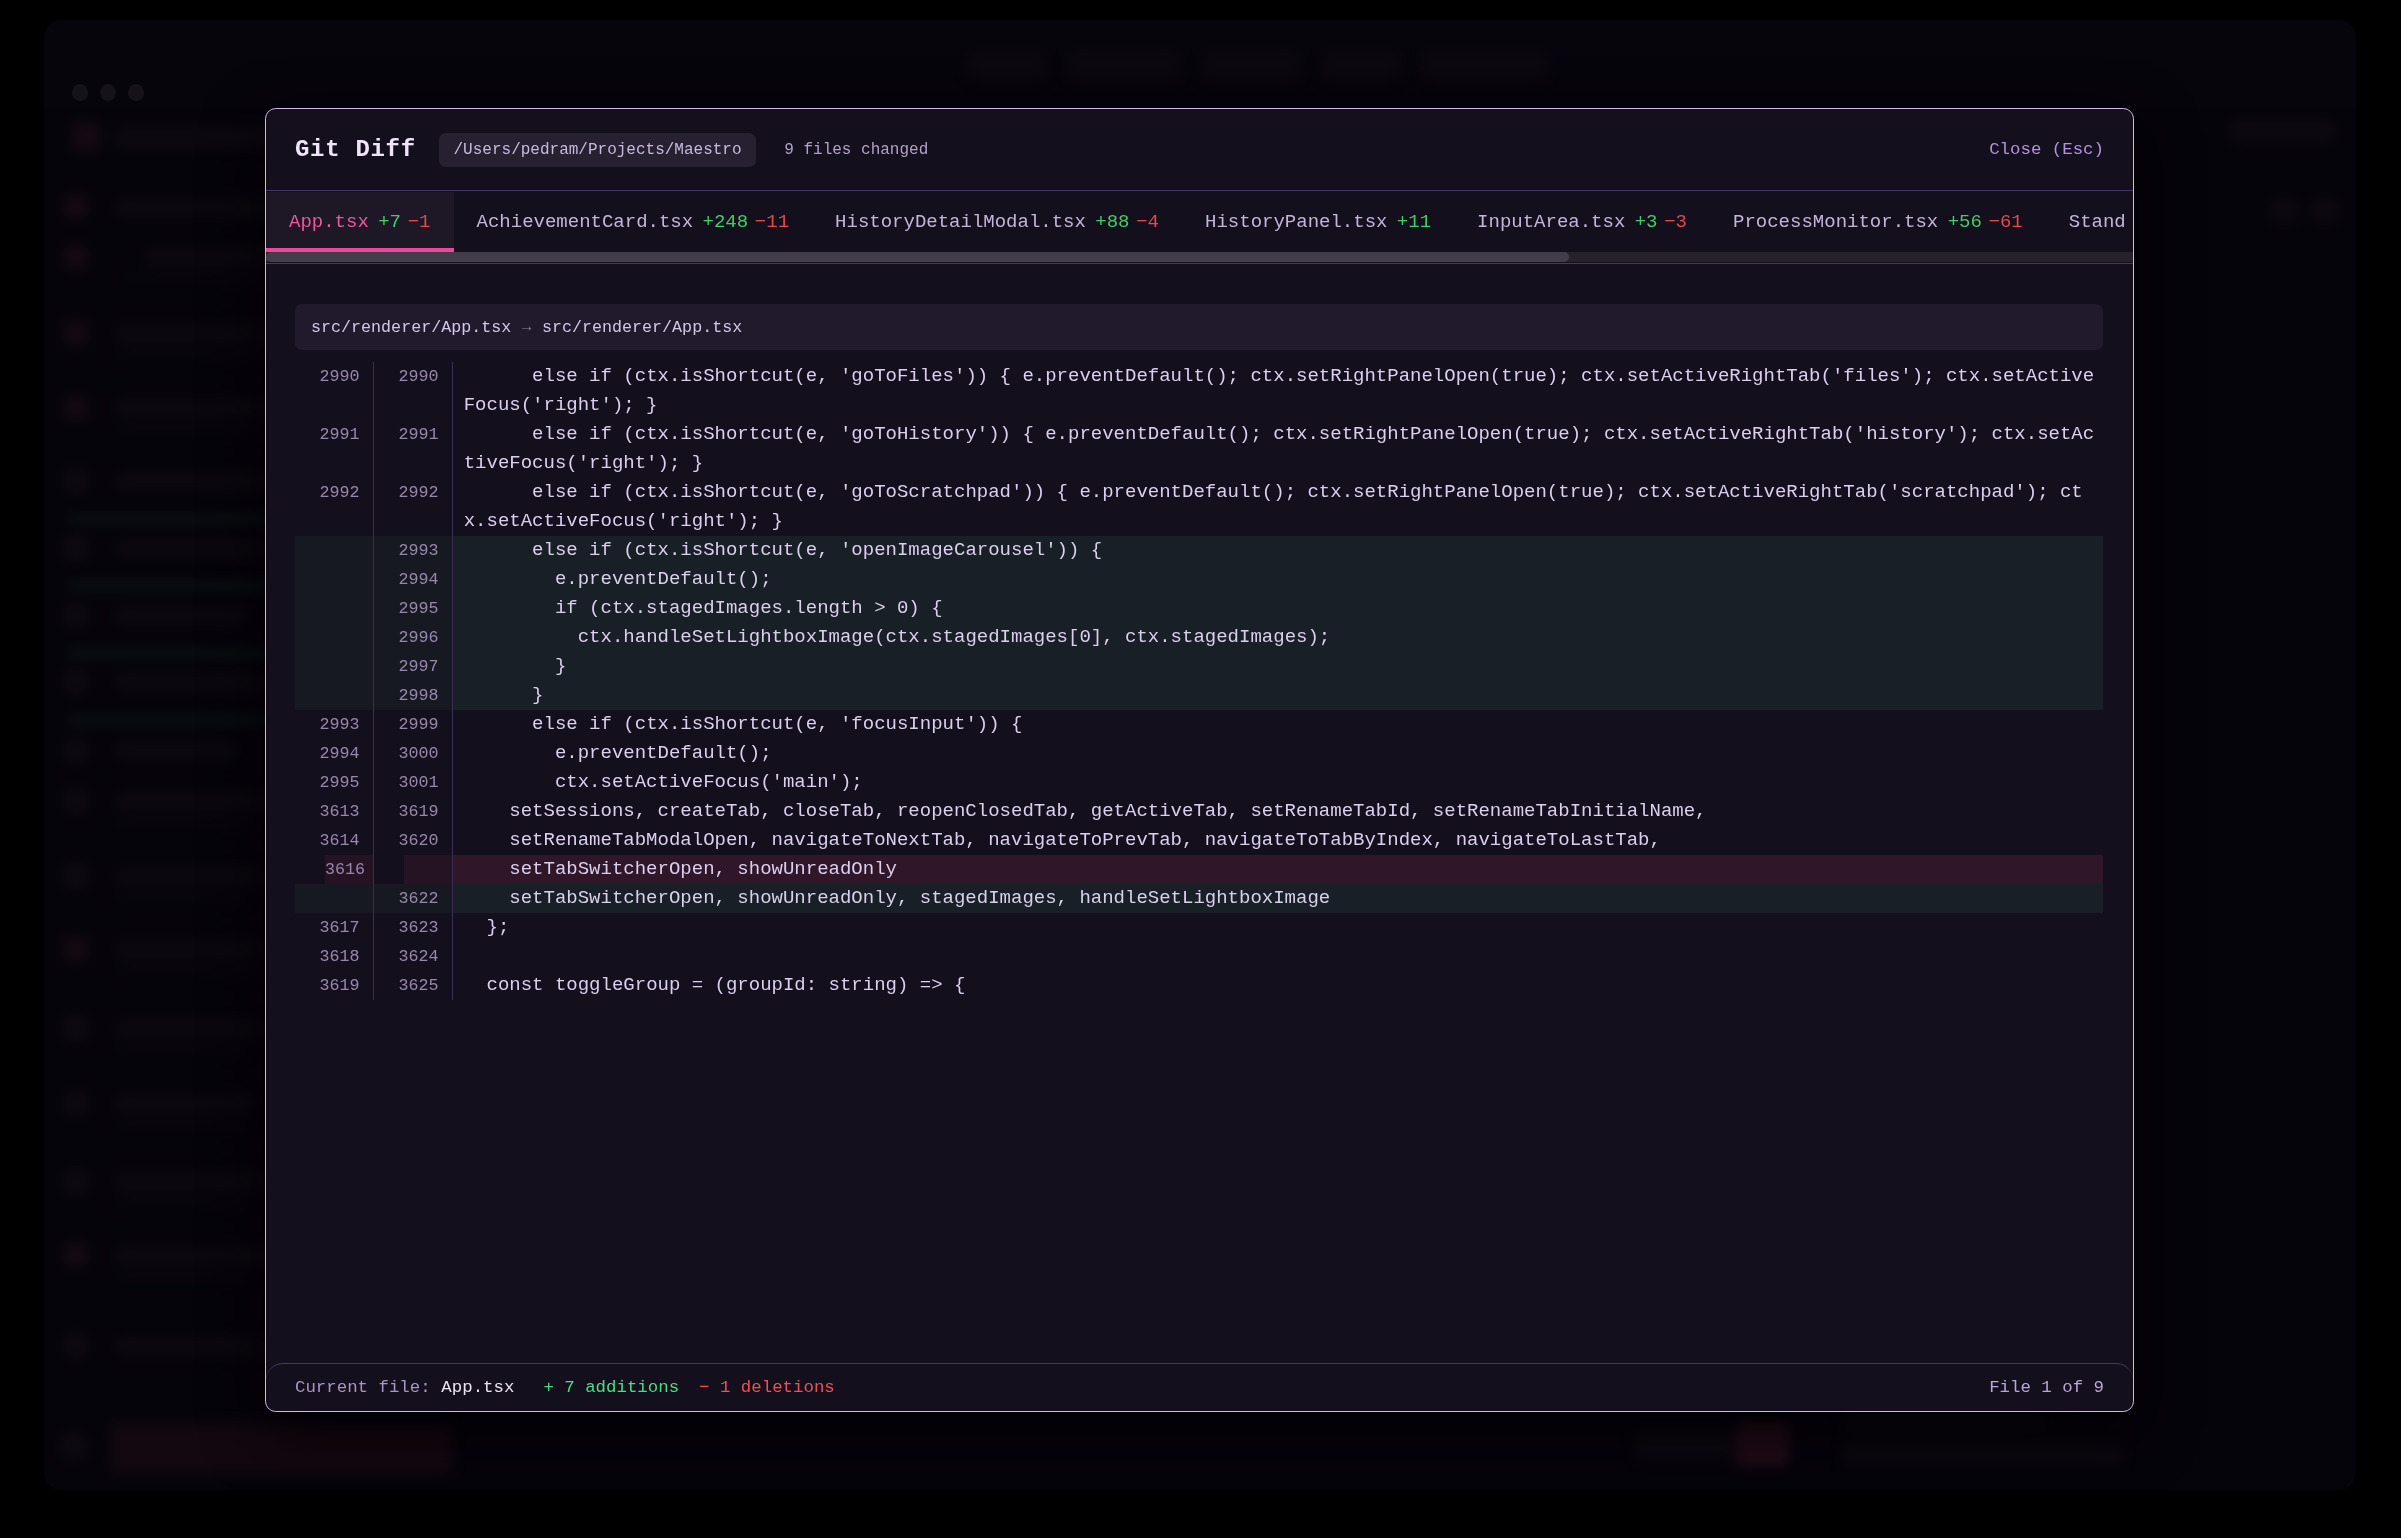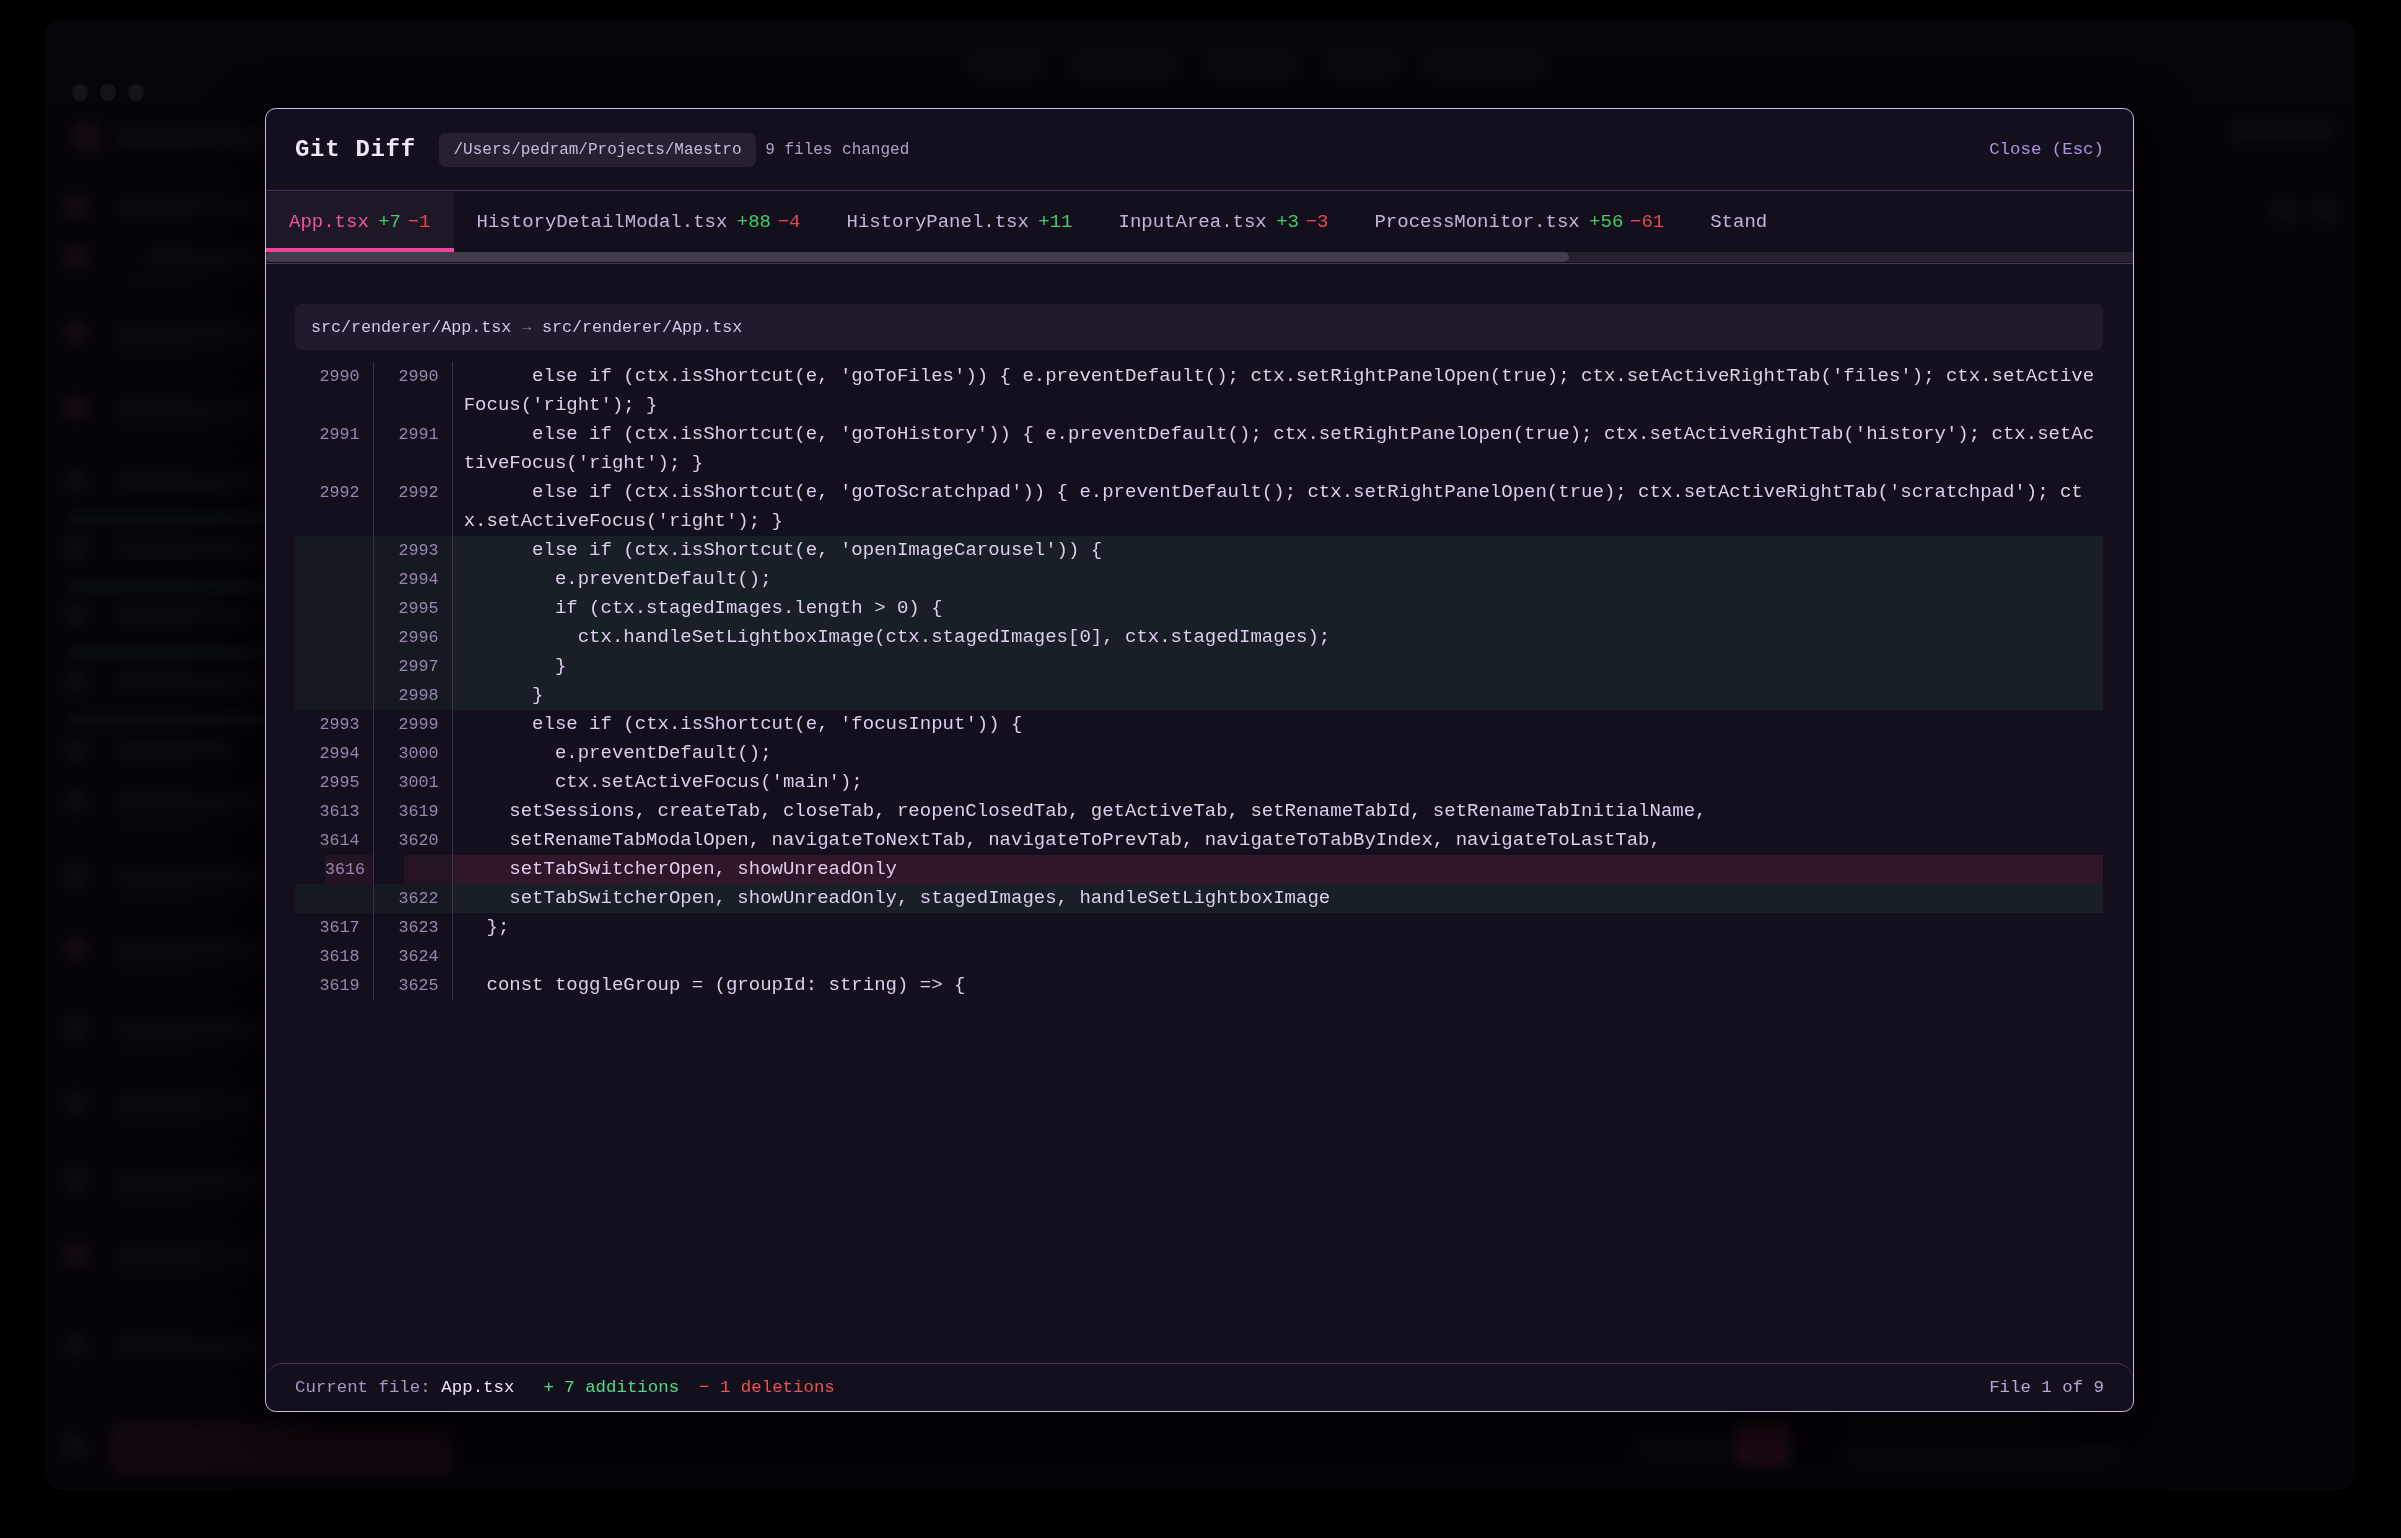--- a/index.html
+++ b/index.html
@@ -32,7 +32,7 @@
   .m-title { font-size:24px; font-weight:bold; color:#f0e4fb; letter-spacing:0.7px; }
   .m-path  { margin-left:23px; background:#262031; color:#c8b9dc; font-size:16px;
              padding:8px 14.7px; border-radius:6.7px; }
-  .m-files { margin-left:9px; color:#b2a2c6; font-size:16px; }
+  .m-files { margin-left:28px; color:#b2a2c6; font-size:16px; }
   .m-close { margin-left:auto; color:#b292e0; font-size:17.4px; cursor:pointer; }
 
   

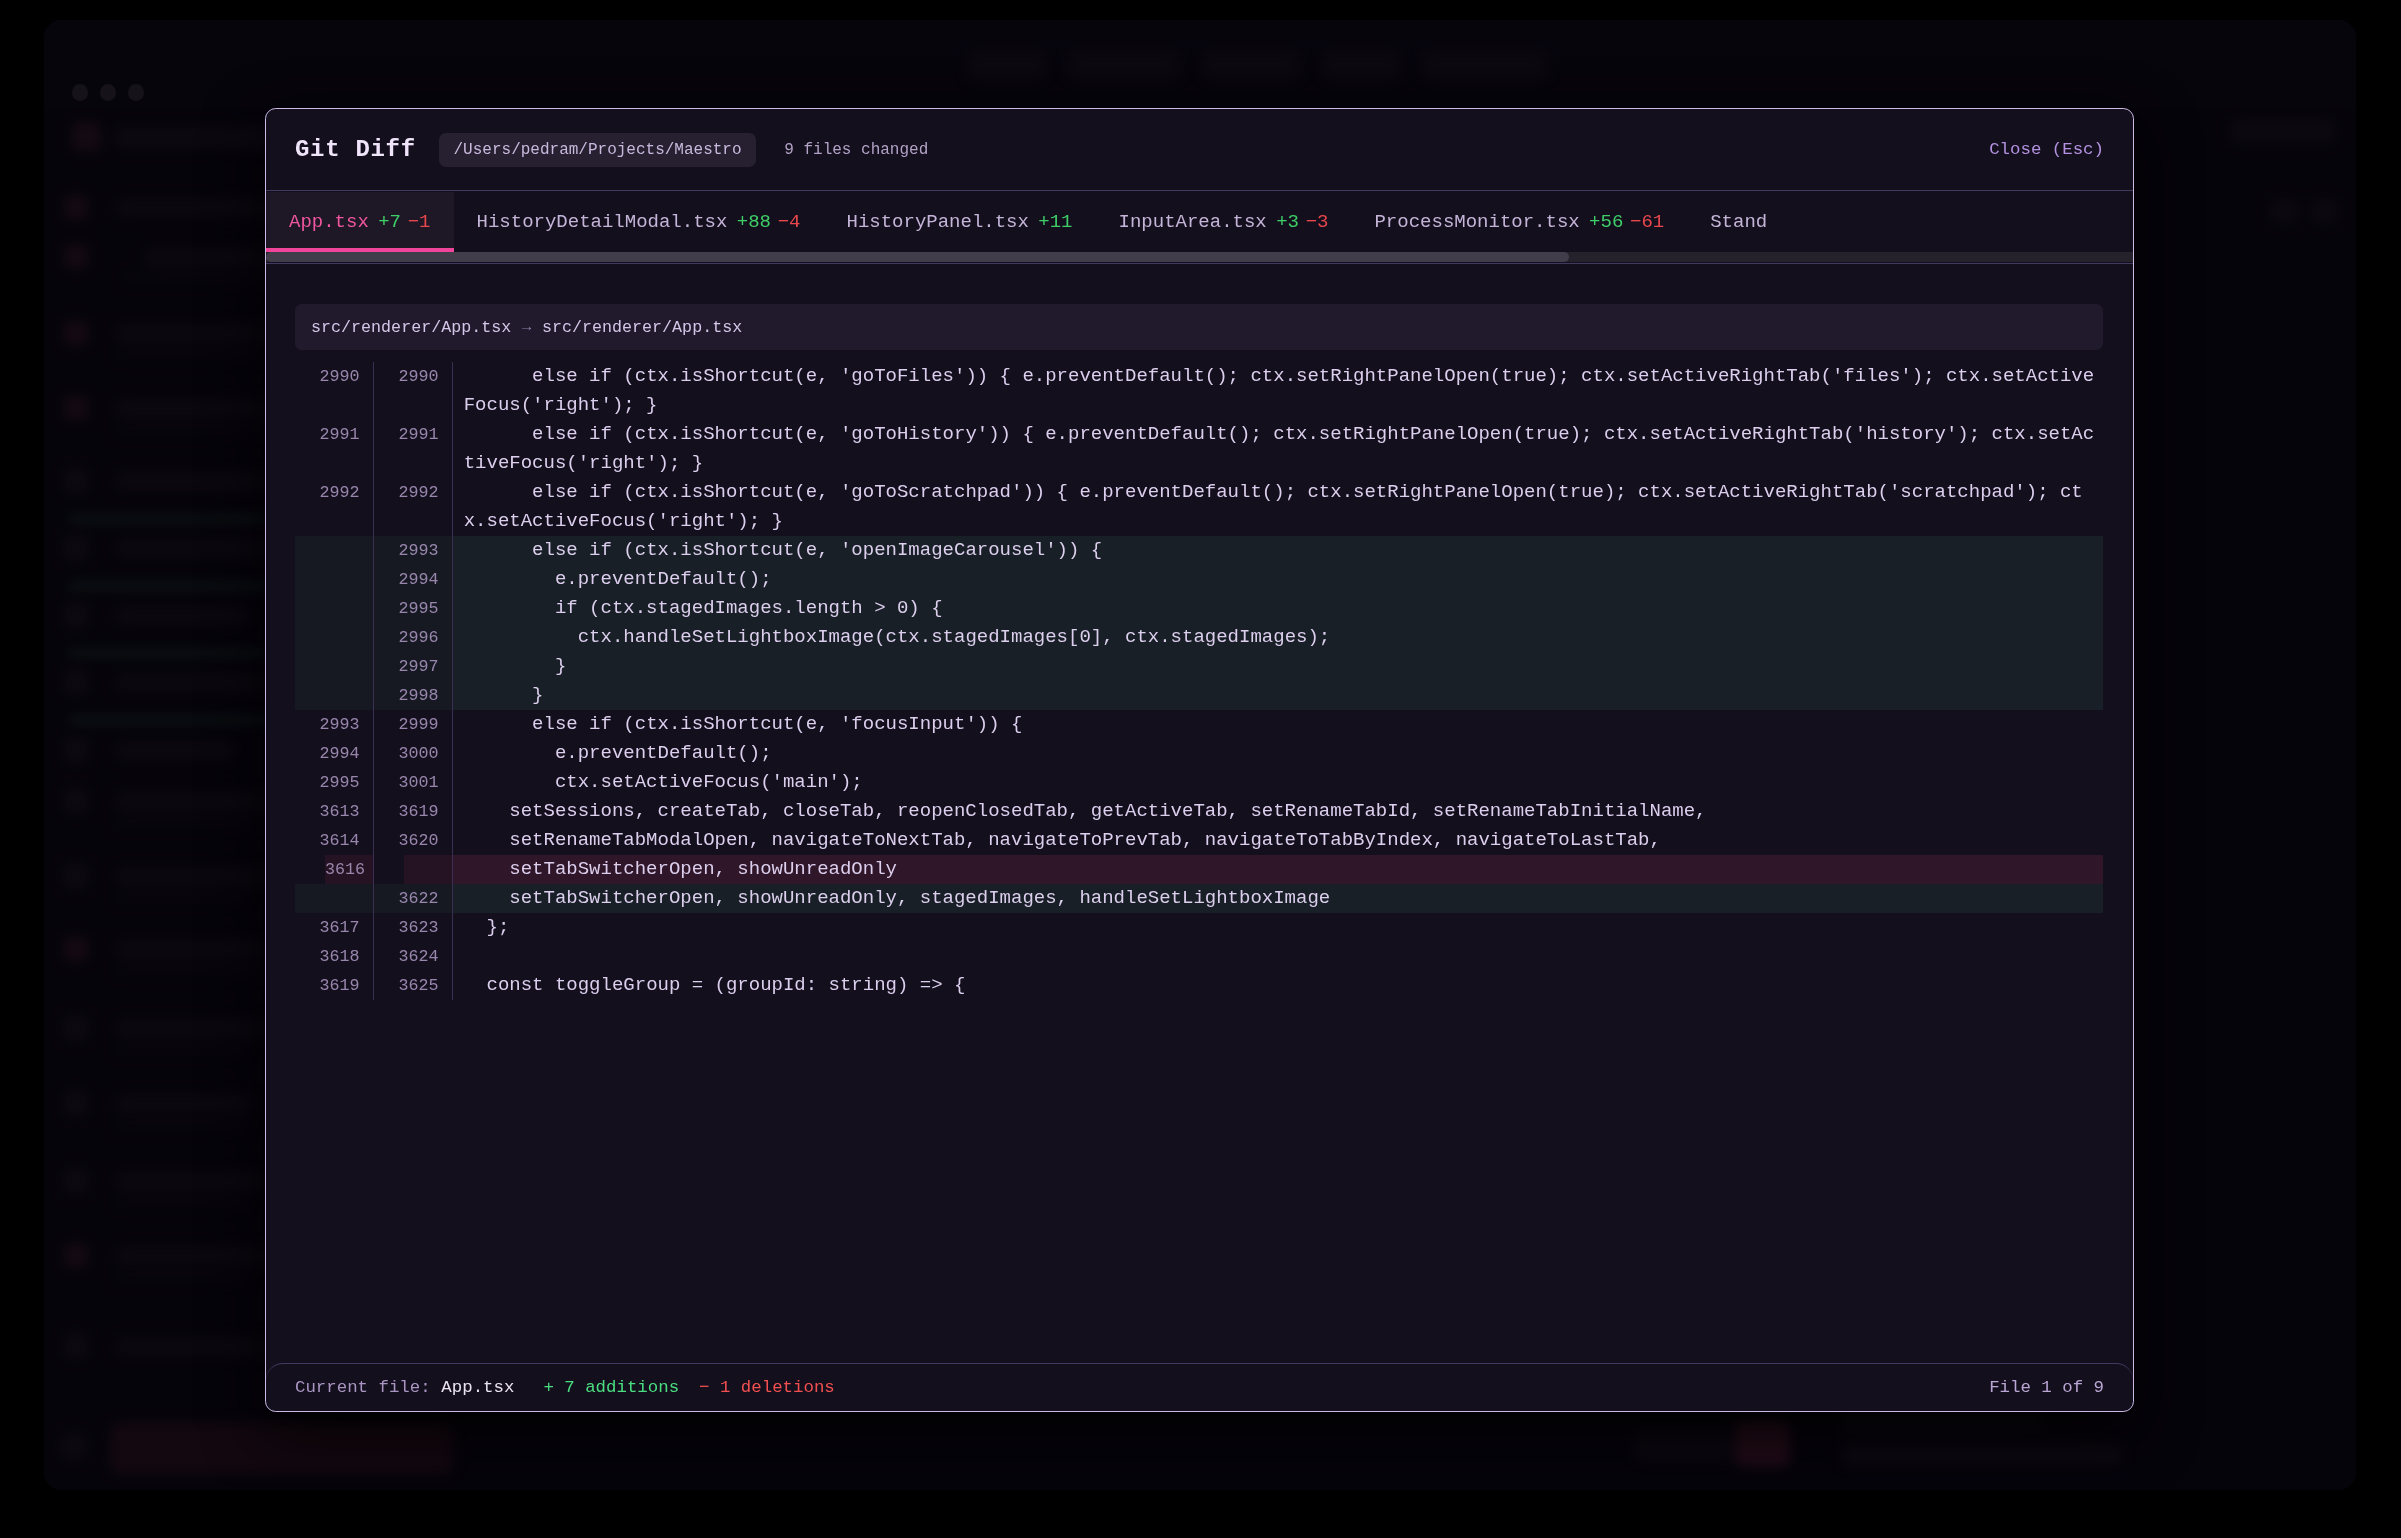--- a/index.html
+++ b/index.html
@@ -218,6 +218,11 @@
           <span class="tdel">−1</span>
         </div>
         <div class="tab">
+          <span class="tname">AchievementCard.tsx</span>
+          <span class="tadd">+248</span>
+          <span class="tdel">−11</span>
+        </div>
+        <div class="tab">
           <span class="tname">HistoryDetailModal.tsx</span>
           <span class="tadd">+88</span>
           <span class="tdel">−4</span>

